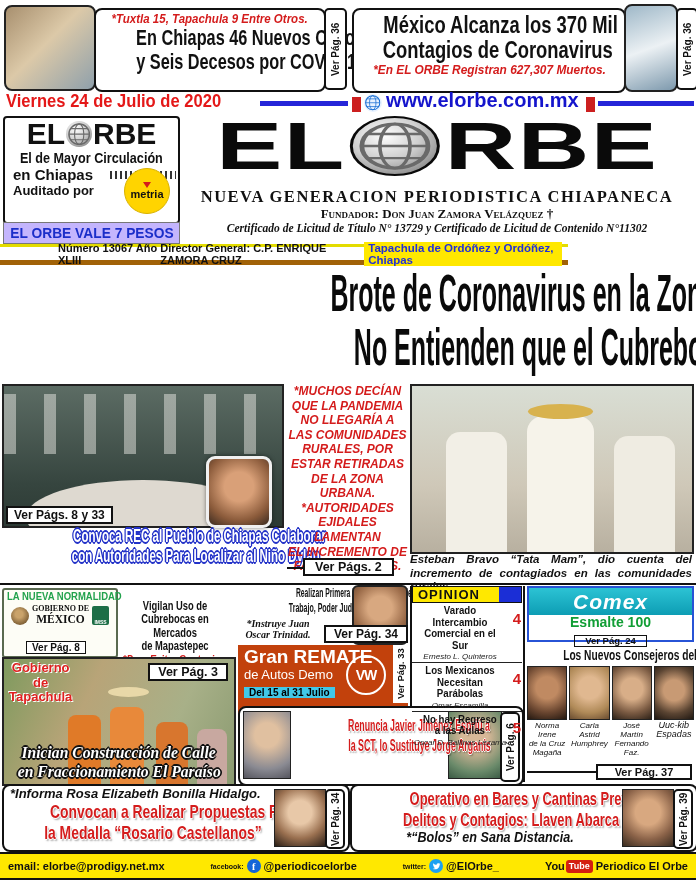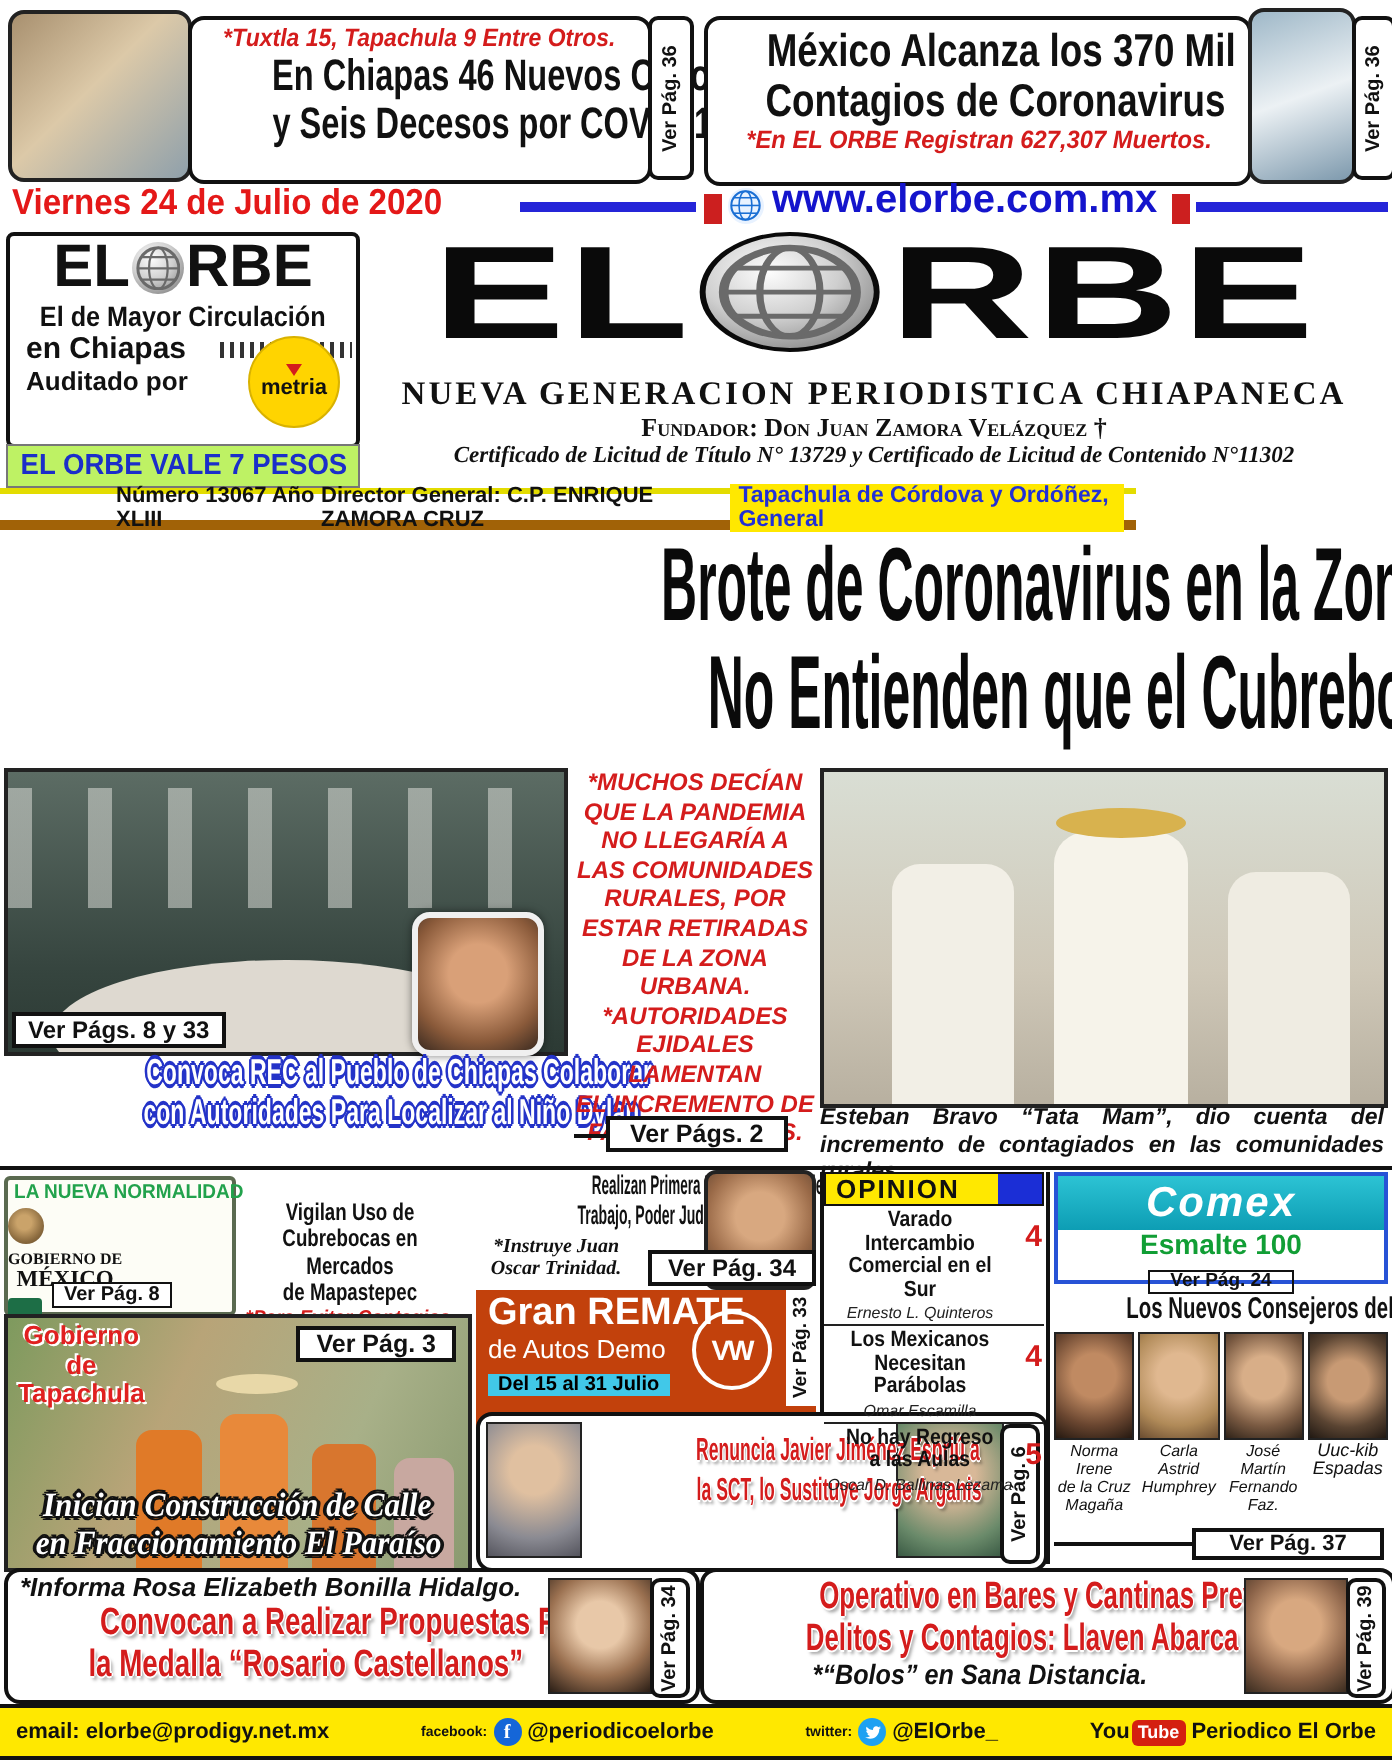--- a/index.html
+++ b/index.html
@@ -112,7 +112,7 @@
       <span style="font-weight:bold;font-size:11px;">metria</span>
     </div>
   </div>
-  <div class="abs" style="left:3px;top:222px;width:175px;height:20px;background:#bef264;border:1px solid #777;display:flex;align-items:center;justify-content:center;">
+  <div class="abs" style="left:3px;top:222px;width:175px;height:20px;background:#c4b5fd;border:1px solid #777;display:flex;align-items:center;justify-content:center;">
     <span class="cx" style="--sx:.95;font-weight:900;font-size:14.5px;color:#1b2ec9;">EL ORBE VALE 7 PESOS</span>
     </div>
 

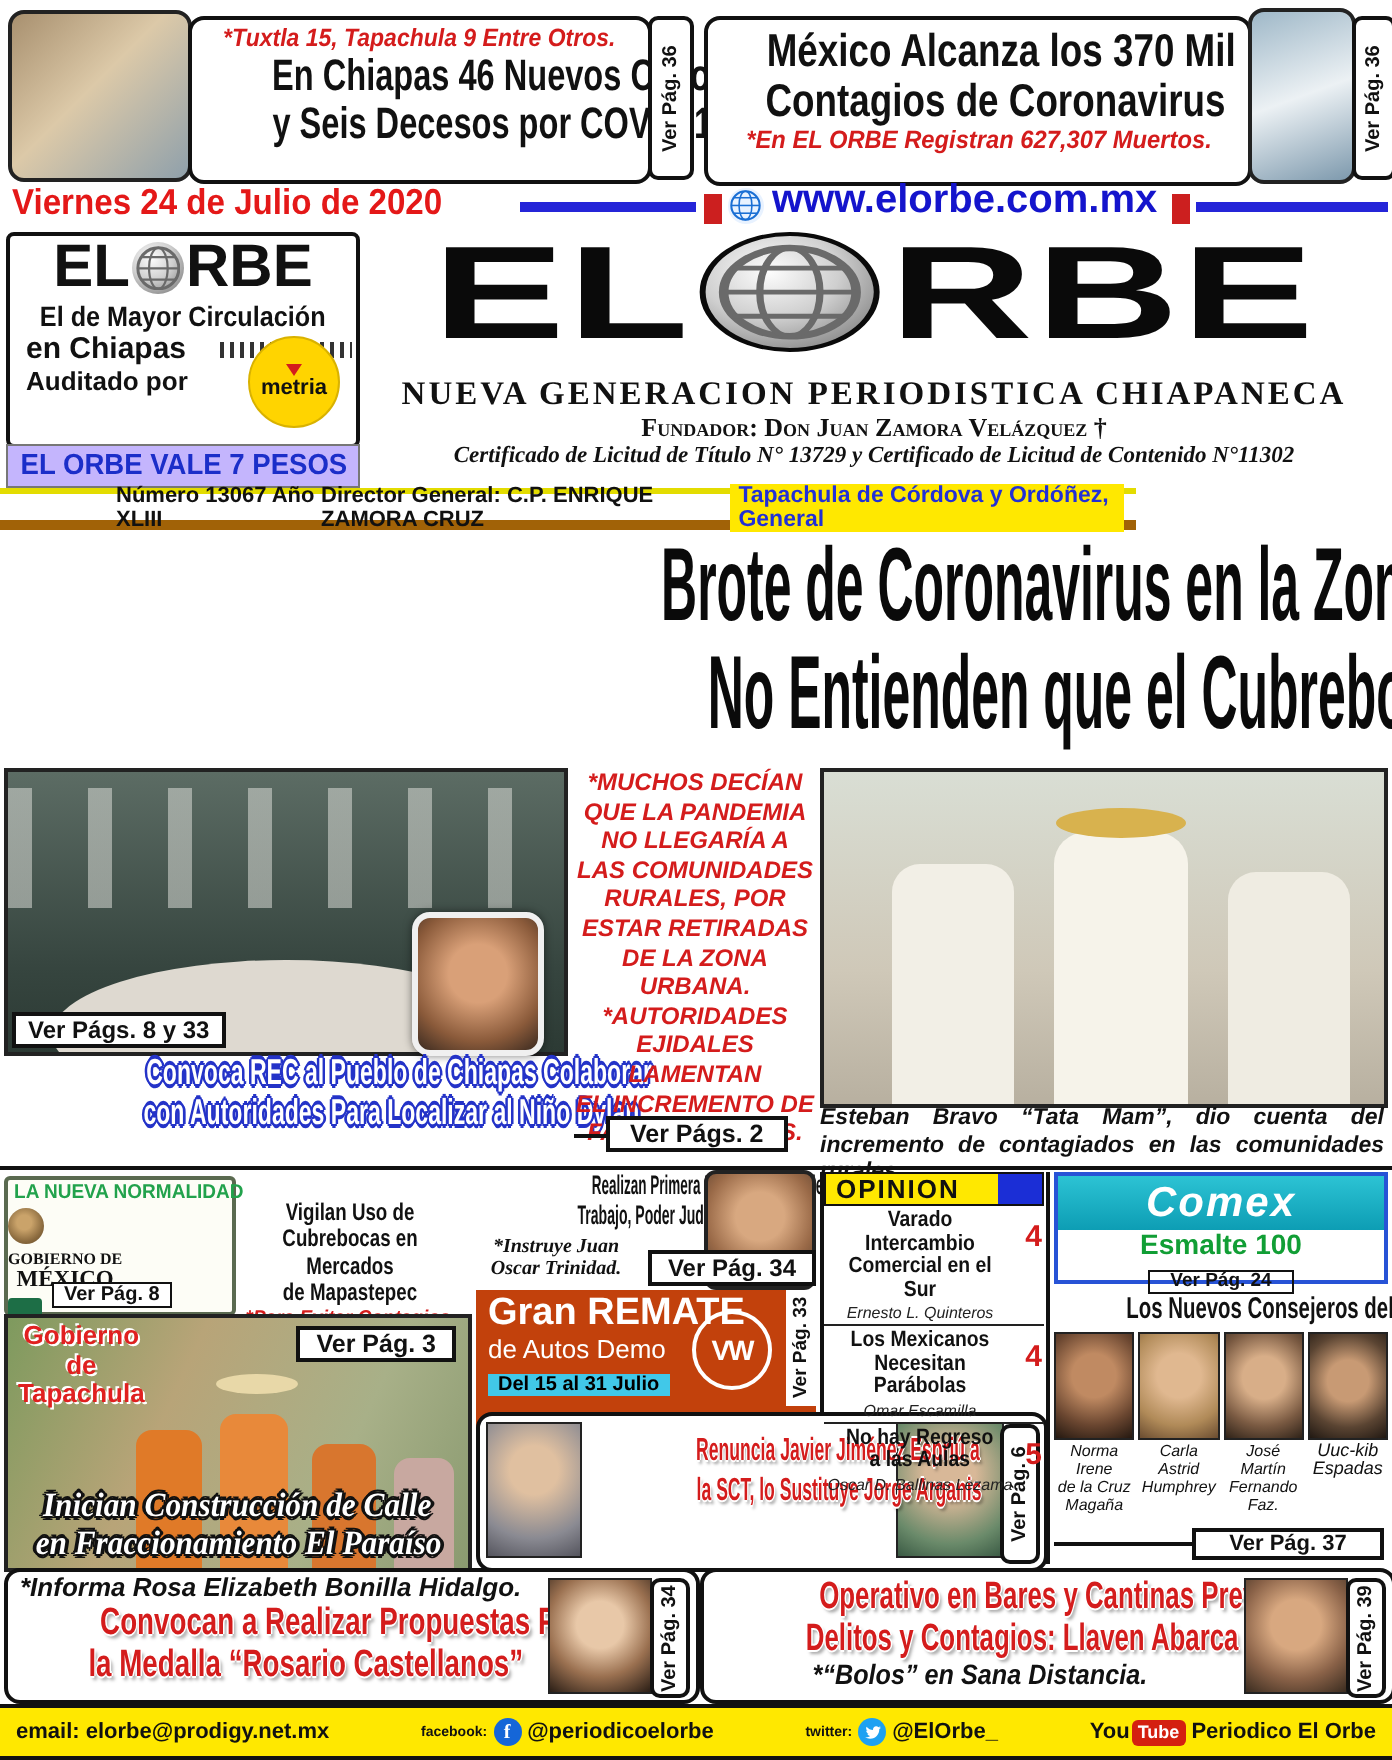--- a/index.html
+++ b/index.html
@@ -138,7 +138,7 @@
   <div class="abs" style="left:0;top:244px;width:568px;height:21px;border-top:3px solid #e3dc00;border-bottom:5px solid #a16207;display:flex;align-items:center;box-sizing:border-box;padding:0 6px 0 58px;justify-content:space-between;">
     <span style="font-weight:bold;font-size:11px;">Número 13067 Año XLIII</span>
     <span style="font-weight:bold;font-size:11px;">Director General: C.P. ENRIQUE ZAMORA CRUZ</span>
-    <span style="font-weight:bold;font-size:11.5px;color:#2230d6;background:#ffe800;padding:0 4px;">Tapachula de Córdova y Ordóñez, General</span>
+    <span style="font-weight:bold;font-size:11.5px;color:#2230d6;background:#ffe800;padding:0 4px;">Tapachula de Ordóñez y Ordóñez, Chiapas</span>
   </div>
 
   <div class="hlrow" style="top:266px;font-size:52px;line-height:54px;color:#0a0a0a;">

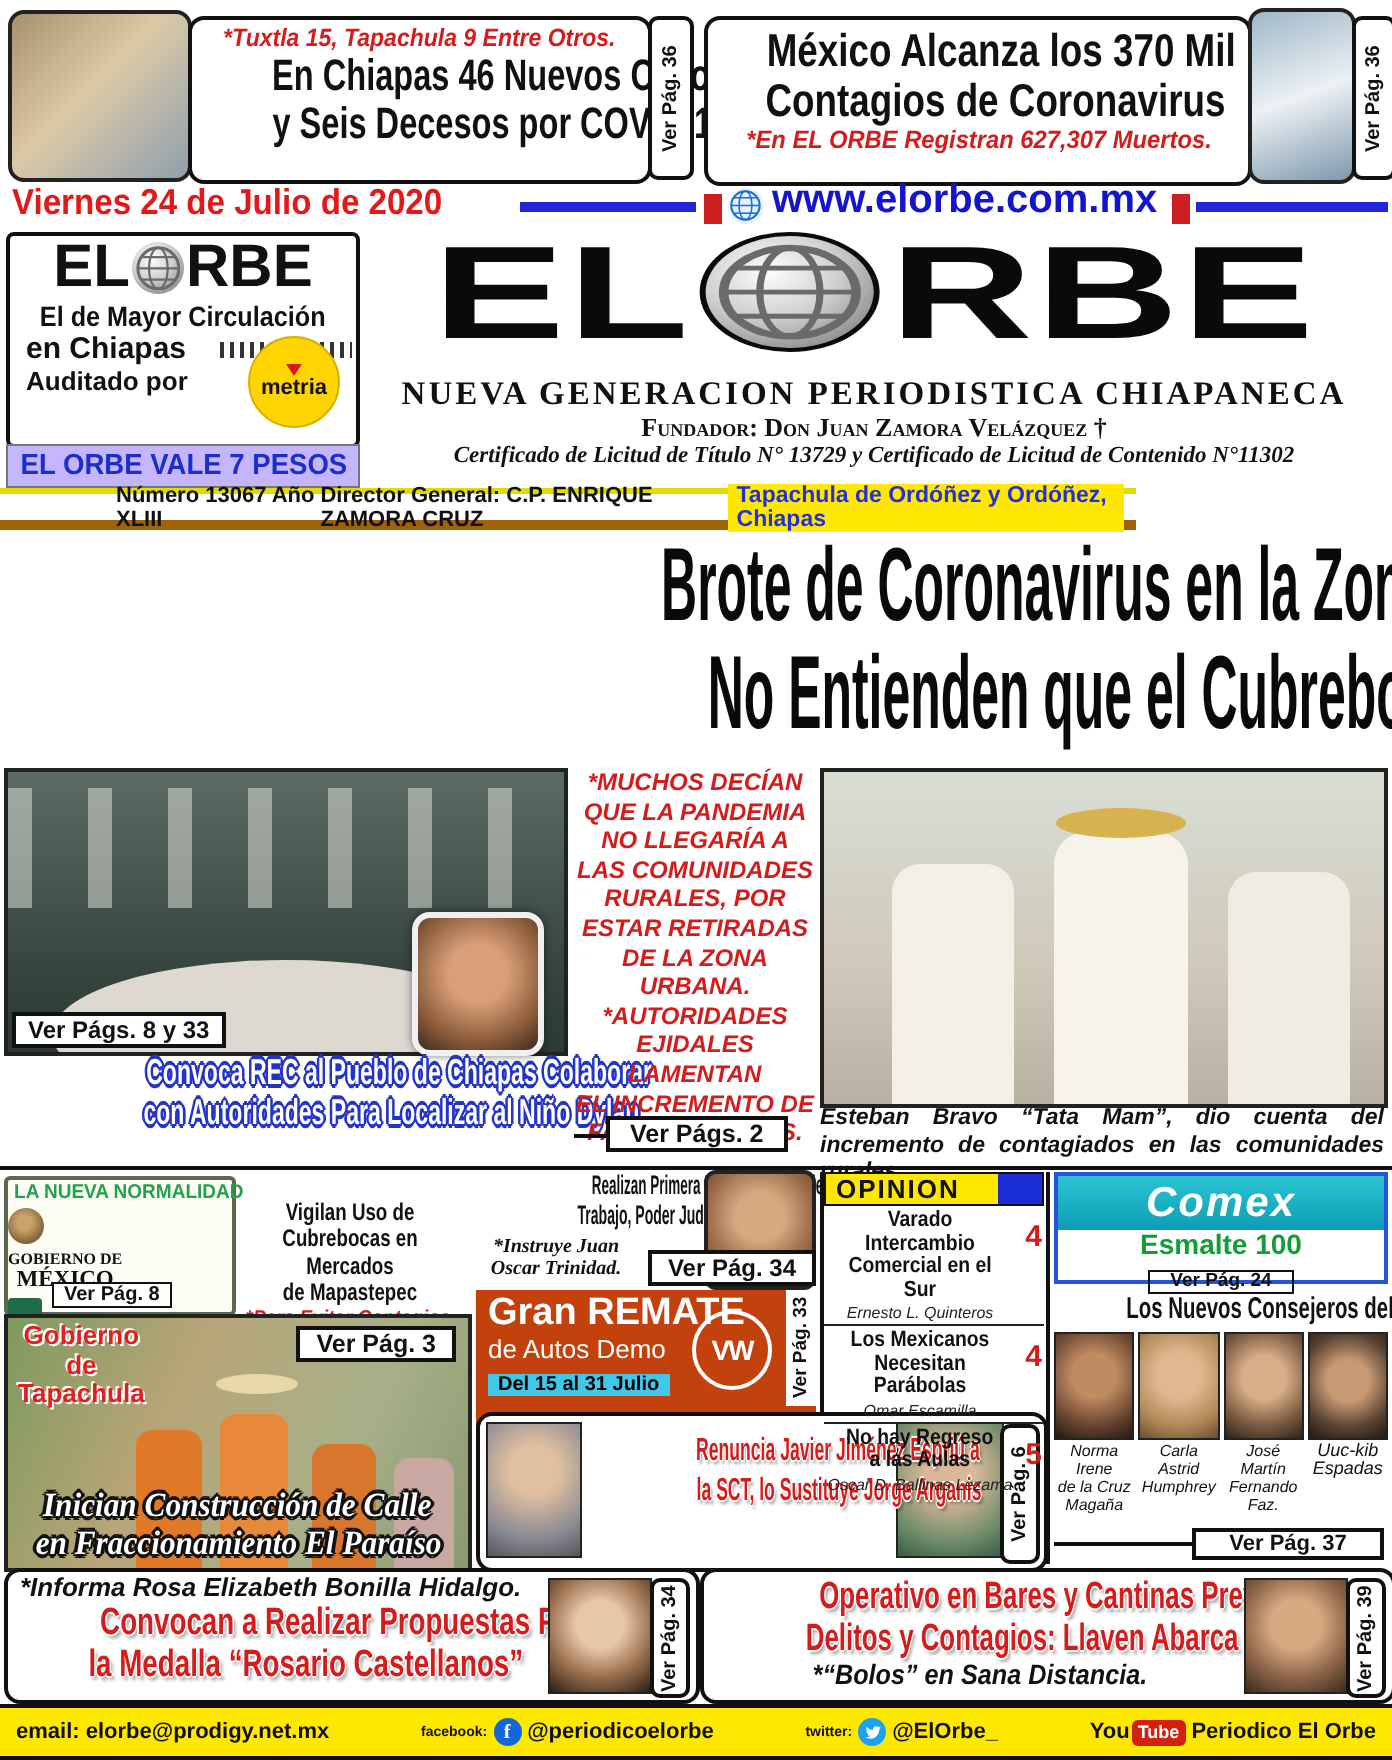--- a/index.html
+++ b/index.html
@@ -189,7 +189,7 @@
   <div class="abs" style="left:2px;top:588px;width:112px;height:66px;border:2px solid #5a6a50;border-radius:3px;background:#fdfdf6;">
     <div class="ctr" style="font-weight:bold;font-size:10px;color:#22a24c;line-height:12px;margin-top:1px;">
       <span class="cx" style="--sx:.95">LA NUEVA NORMALIDAD</span></div>
-    <div style="display:flex;align-items:flex-start;justify-content:center;gap:3px;margin-top:1px;flex-direction:column;">
+    <div style="display:flex;align-items:flex-end;justify-content:center;gap:3px;margin-top:1px;">
       <span style="width:18px;height:18px;border-radius:50%;background:radial-gradient(circle at 45% 40%,#caa36a 25%,#8a6a3e 65%,#5e4526);"></span>
       <span class="serif ctr" style="line-height:9px;">
         <span style="font-weight:bold;font-size:8px;display:block;">GOBIERNO DE</span>

